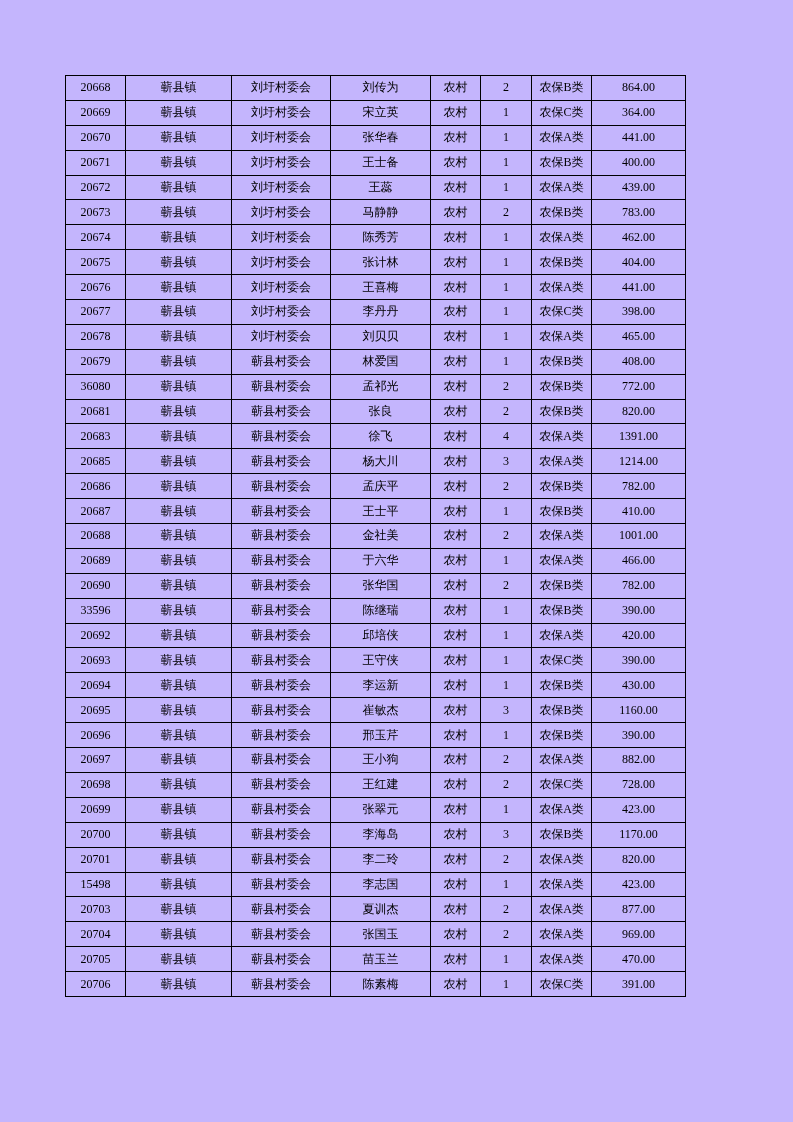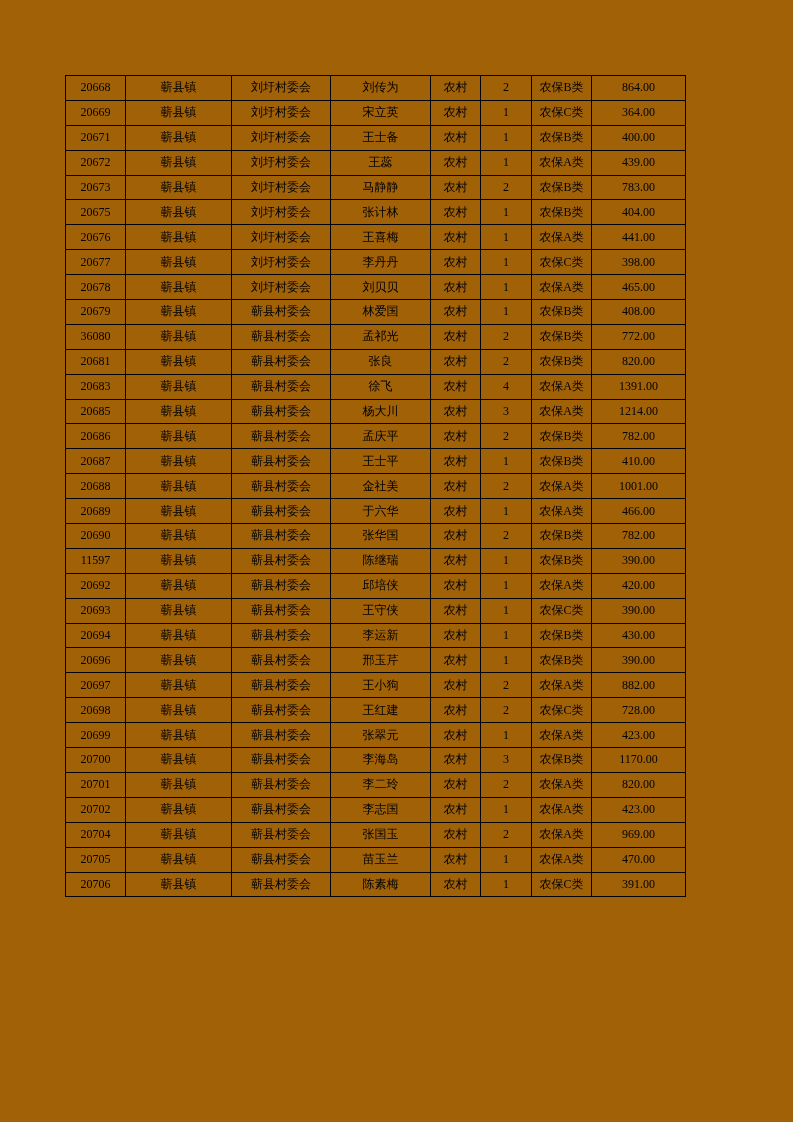--- a/index.html
+++ b/index.html
@@ -11,7 +11,7 @@
     position: relative;
     width: 793px;
     height: 1122px;
-    background: #a16207;
+    background: #c4b5fd;
     overflow: hidden;
     font-family: "Liberation Serif", serif;
   }

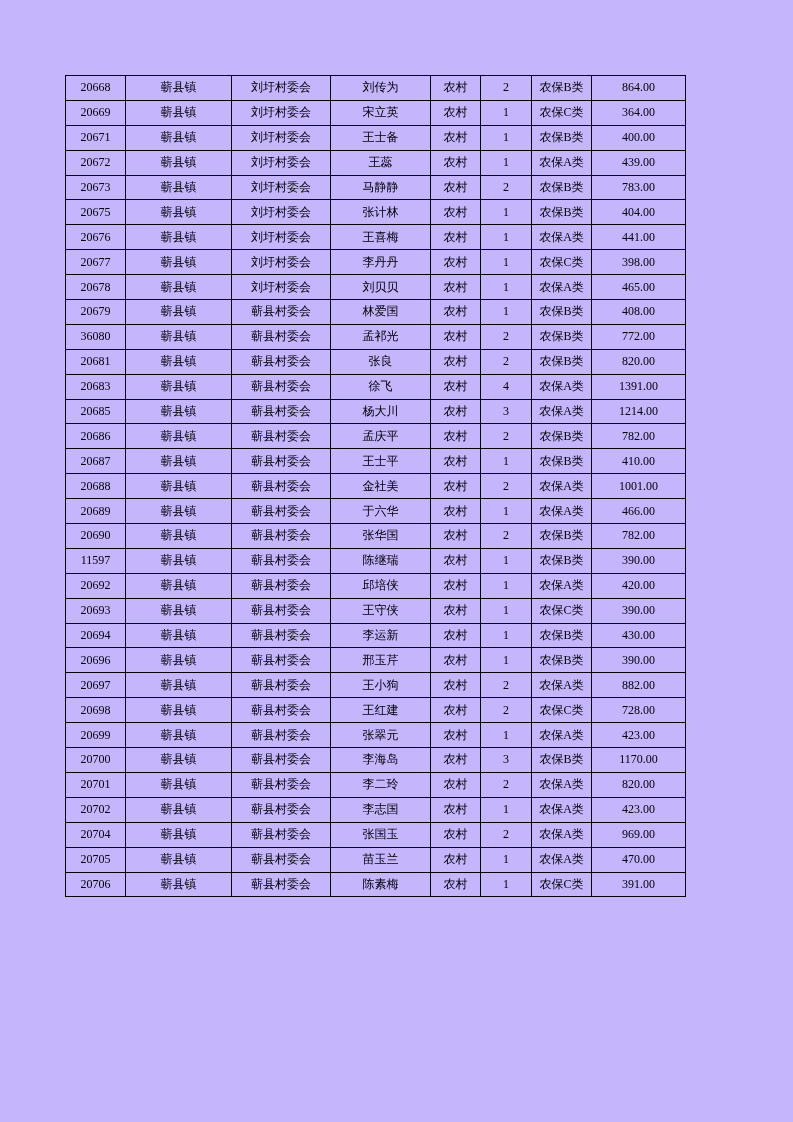--- a/index.html
+++ b/index.html
@@ -79,6 +79,16 @@
           <td>364.00</td>
         </tr>
         <tr>
+          <td>20670</td>
+          <td>蕲县镇</td>
+          <td>刘圩村委会</td>
+          <td>张华春</td>
+          <td>农村</td>
+          <td>1</td>
+          <td>农保A类</td>
+          <td>441.00</td>
+        </tr>
+        <tr>
           <td>20671</td>
           <td>蕲县镇</td>
           <td>刘圩村委会</td>

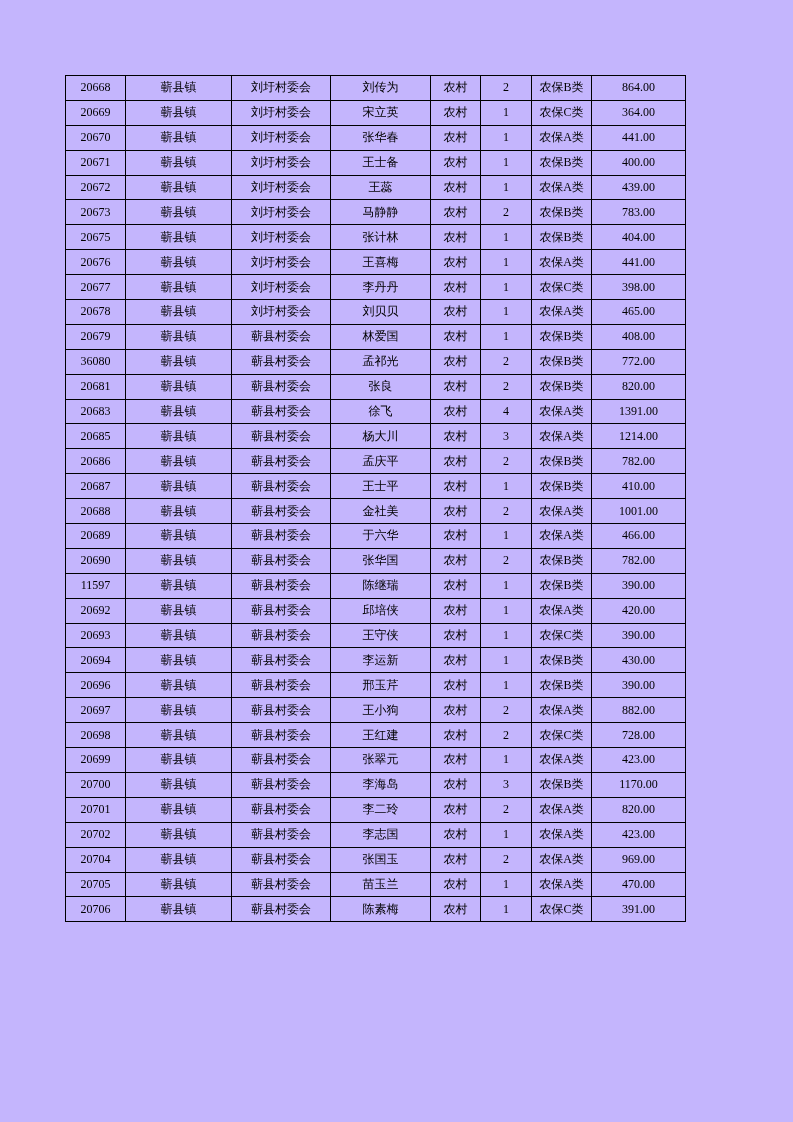--- a/index.html
+++ b/index.html
@@ -119,6 +119,16 @@
           <td>783.00</td>
         </tr>
         <tr>
+          <td>20674</td>
+          <td>蕲县镇</td>
+          <td>刘圩村委会</td>
+          <td>陈秀芳</td>
+          <td>农村</td>
+          <td>1</td>
+          <td>农保A类</td>
+          <td>462.00</td>
+        </tr>
+        <tr>
           <td>20675</td>
           <td>蕲县镇</td>
           <td>刘圩村委会</td>

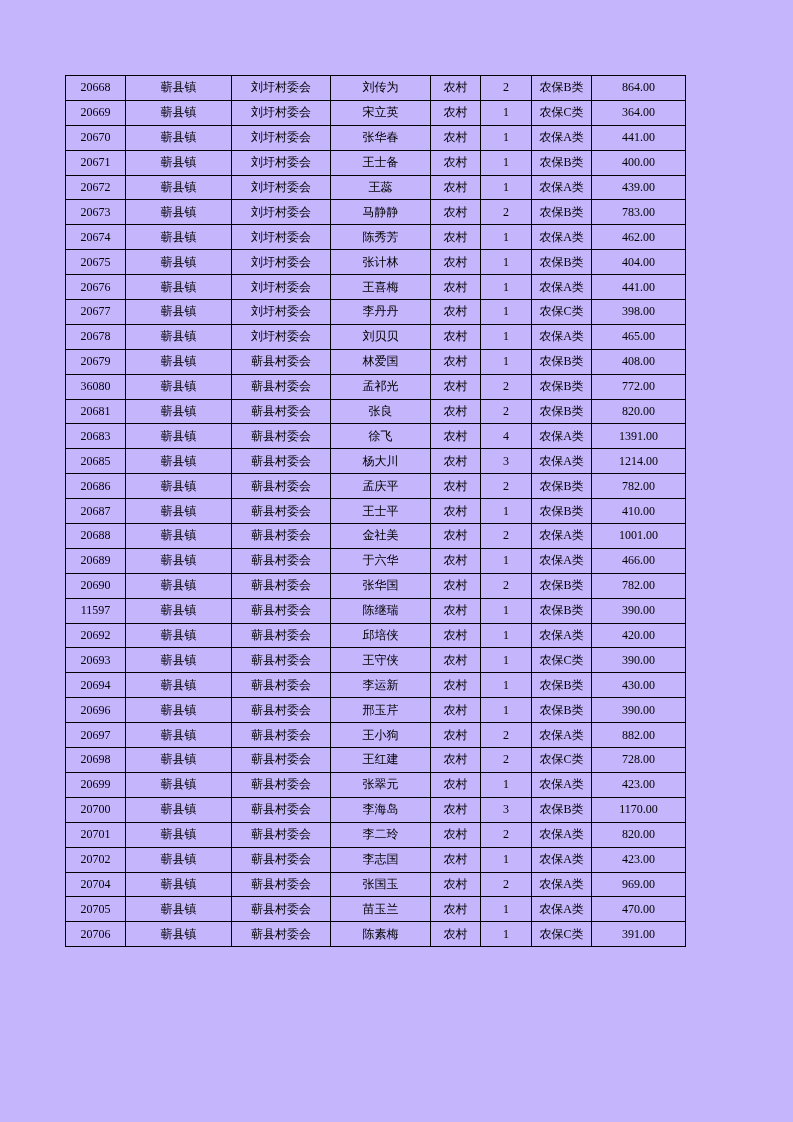--- a/index.html
+++ b/index.html
@@ -269,7 +269,7 @@
           <td>782.00</td>
         </tr>
         <tr>
-          <td>11597</td>
+          <td>33596</td>
           <td>蕲县镇</td>
           <td>蕲县村委会</td>
           <td>陈继瑞</td>

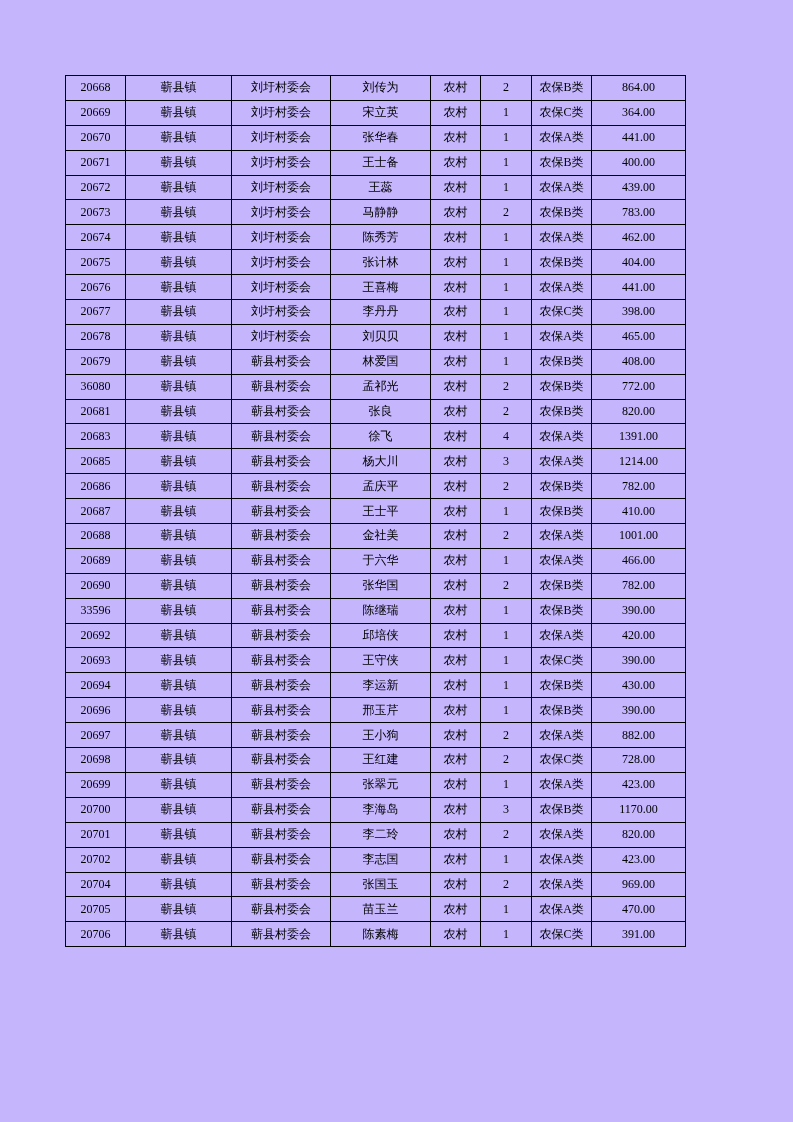--- a/index.html
+++ b/index.html
@@ -309,6 +309,16 @@
           <td>430.00</td>
         </tr>
         <tr>
+          <td>20695</td>
+          <td>蕲县镇</td>
+          <td>蕲县村委会</td>
+          <td>崔敏杰</td>
+          <td>农村</td>
+          <td>3</td>
+          <td>农保B类</td>
+          <td>1160.00</td>
+        </tr>
+        <tr>
           <td>20696</td>
           <td>蕲县镇</td>
           <td>蕲县村委会</td>

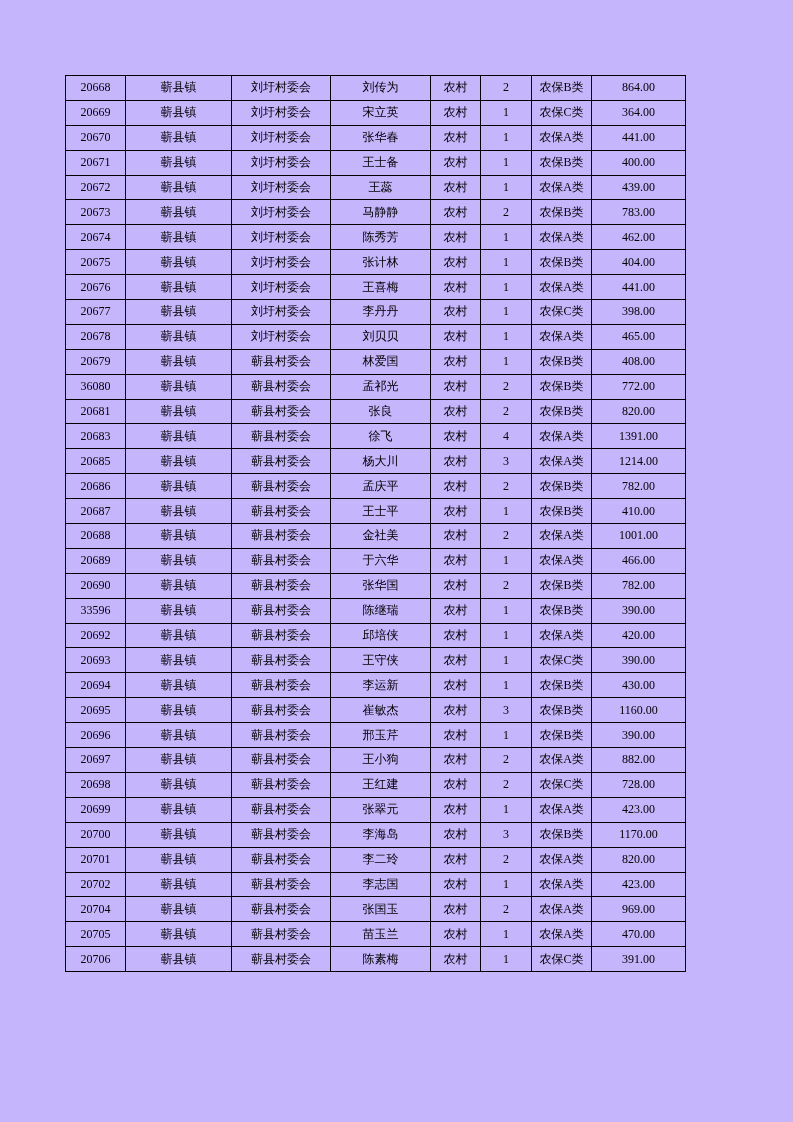--- a/index.html
+++ b/index.html
@@ -379,7 +379,7 @@
           <td>820.00</td>
         </tr>
         <tr>
-          <td>20702</td>
+          <td>15498</td>
           <td>蕲县镇</td>
           <td>蕲县村委会</td>
           <td>李志国</td>

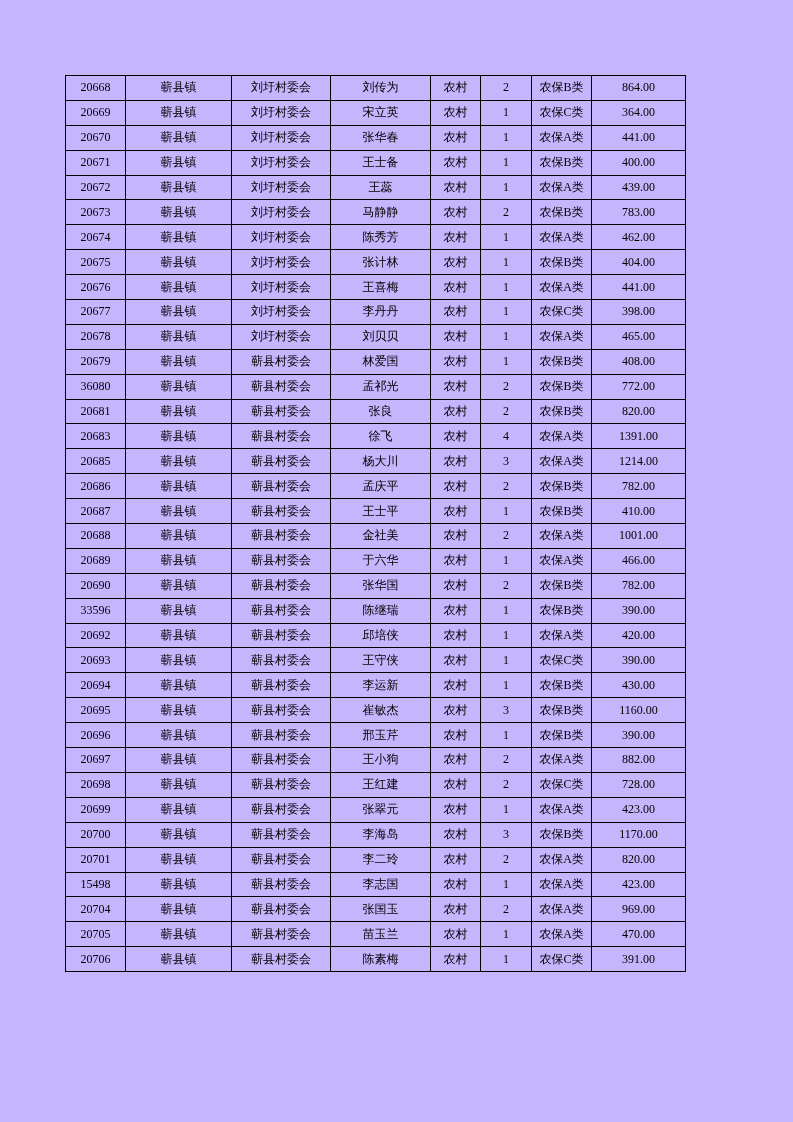--- a/index.html
+++ b/index.html
@@ -389,6 +389,16 @@
           <td>423.00</td>
         </tr>
         <tr>
+          <td>20703</td>
+          <td>蕲县镇</td>
+          <td>蕲县村委会</td>
+          <td>夏训杰</td>
+          <td>农村</td>
+          <td>2</td>
+          <td>农保A类</td>
+          <td>877.00</td>
+        </tr>
+        <tr>
           <td>20704</td>
           <td>蕲县镇</td>
           <td>蕲县村委会</td>

